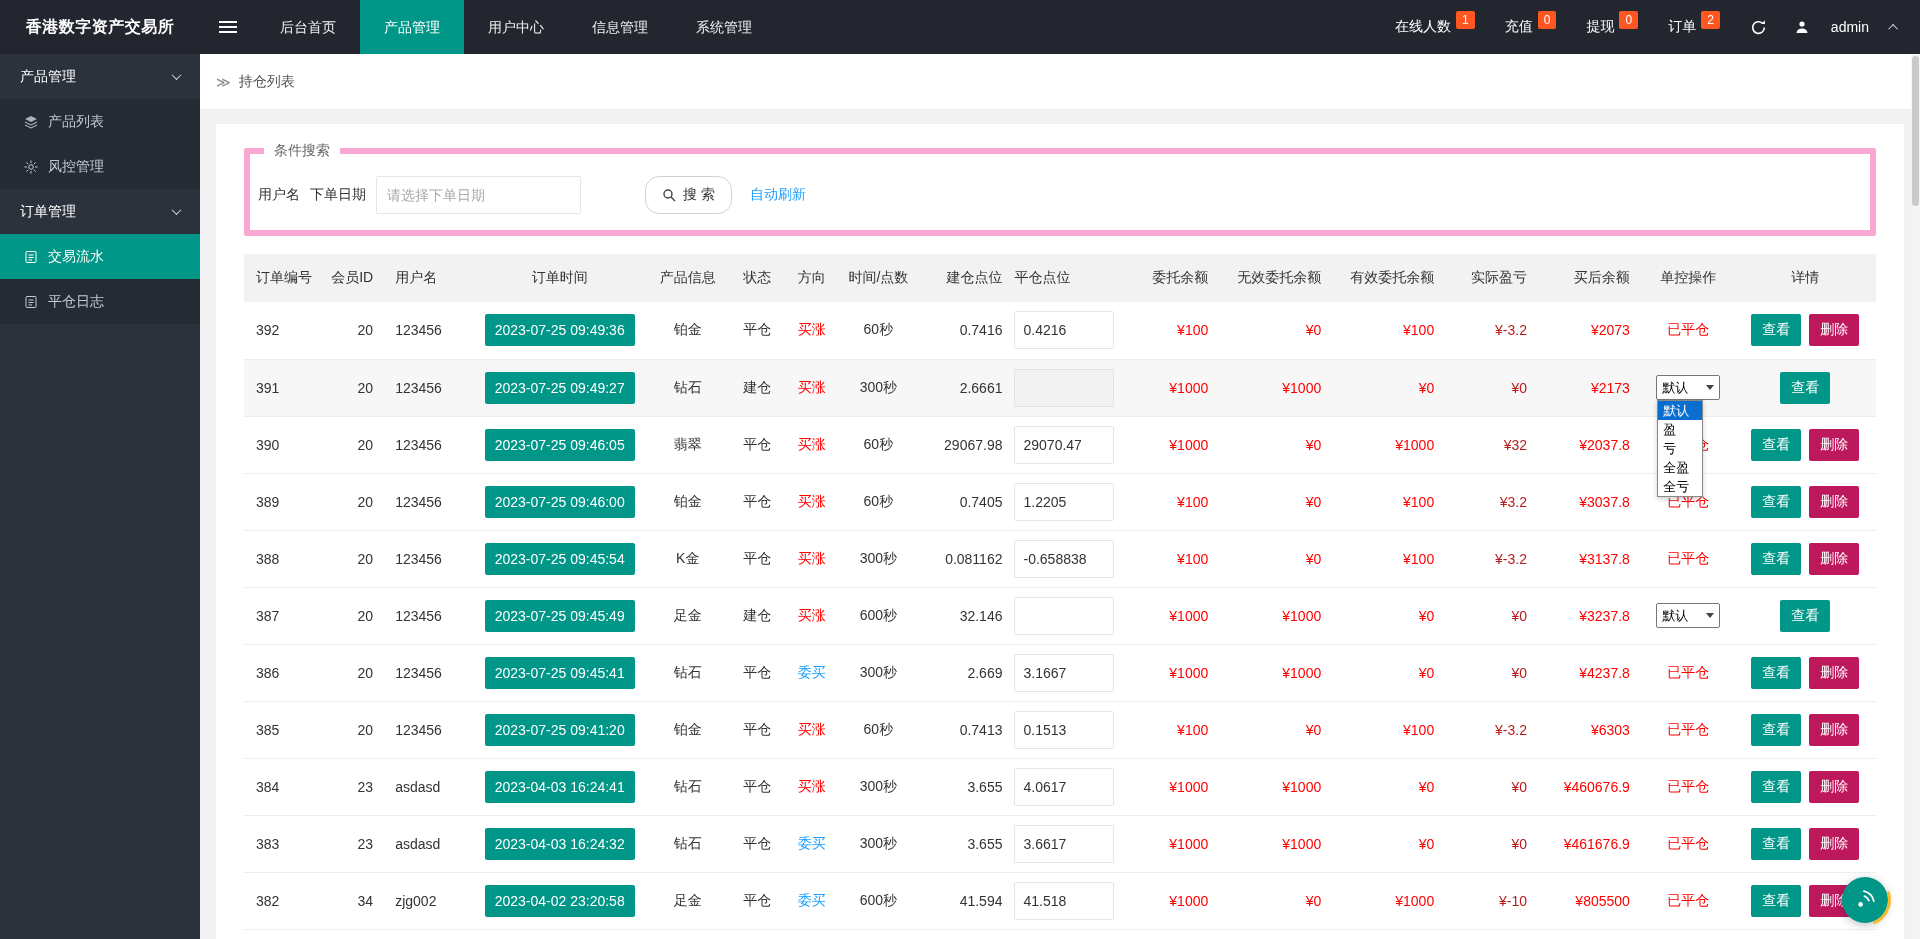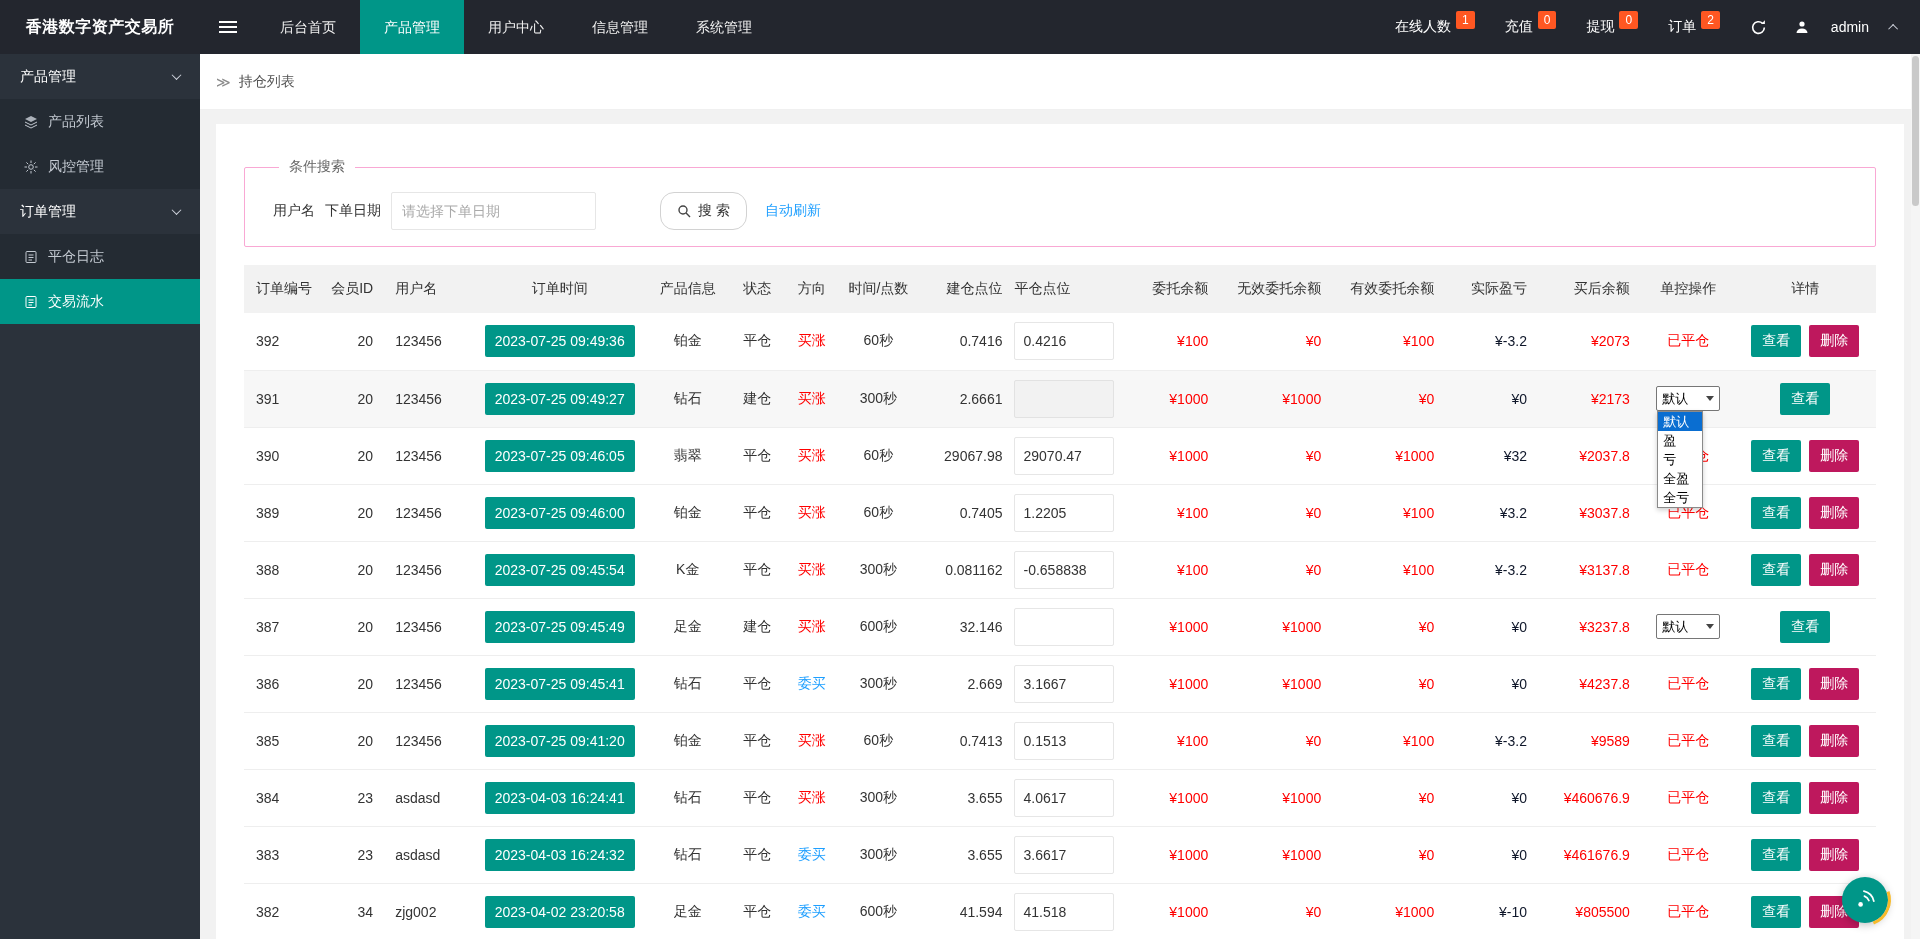--- a/index.html
+++ b/index.html
@@ -65,7 +65,7 @@
   .card { background: #fff; padding: 10px 28px 60px; min-height: 1000px; }
 
   
-  .search-fs { border: 1px solid #f9a8d4; border-radius: 2px; margin-top: 24px; padding: 12px 28px 16px; }
+  .search-fs { border: 6px solid #f9a8d4; border-radius: 2px; margin-top: 8px; padding: 12px 8px 16px; }
   .search-fs legend { font-size: 14px; color: #666; padding: 0 10px; margin-left: 6px; }
   .search-row { display: flex; align-items: center; margin-top: 4px; }
   .search-row label { font-size: 14px; color: #333; margin-right: 10px; white-space: nowrap; }

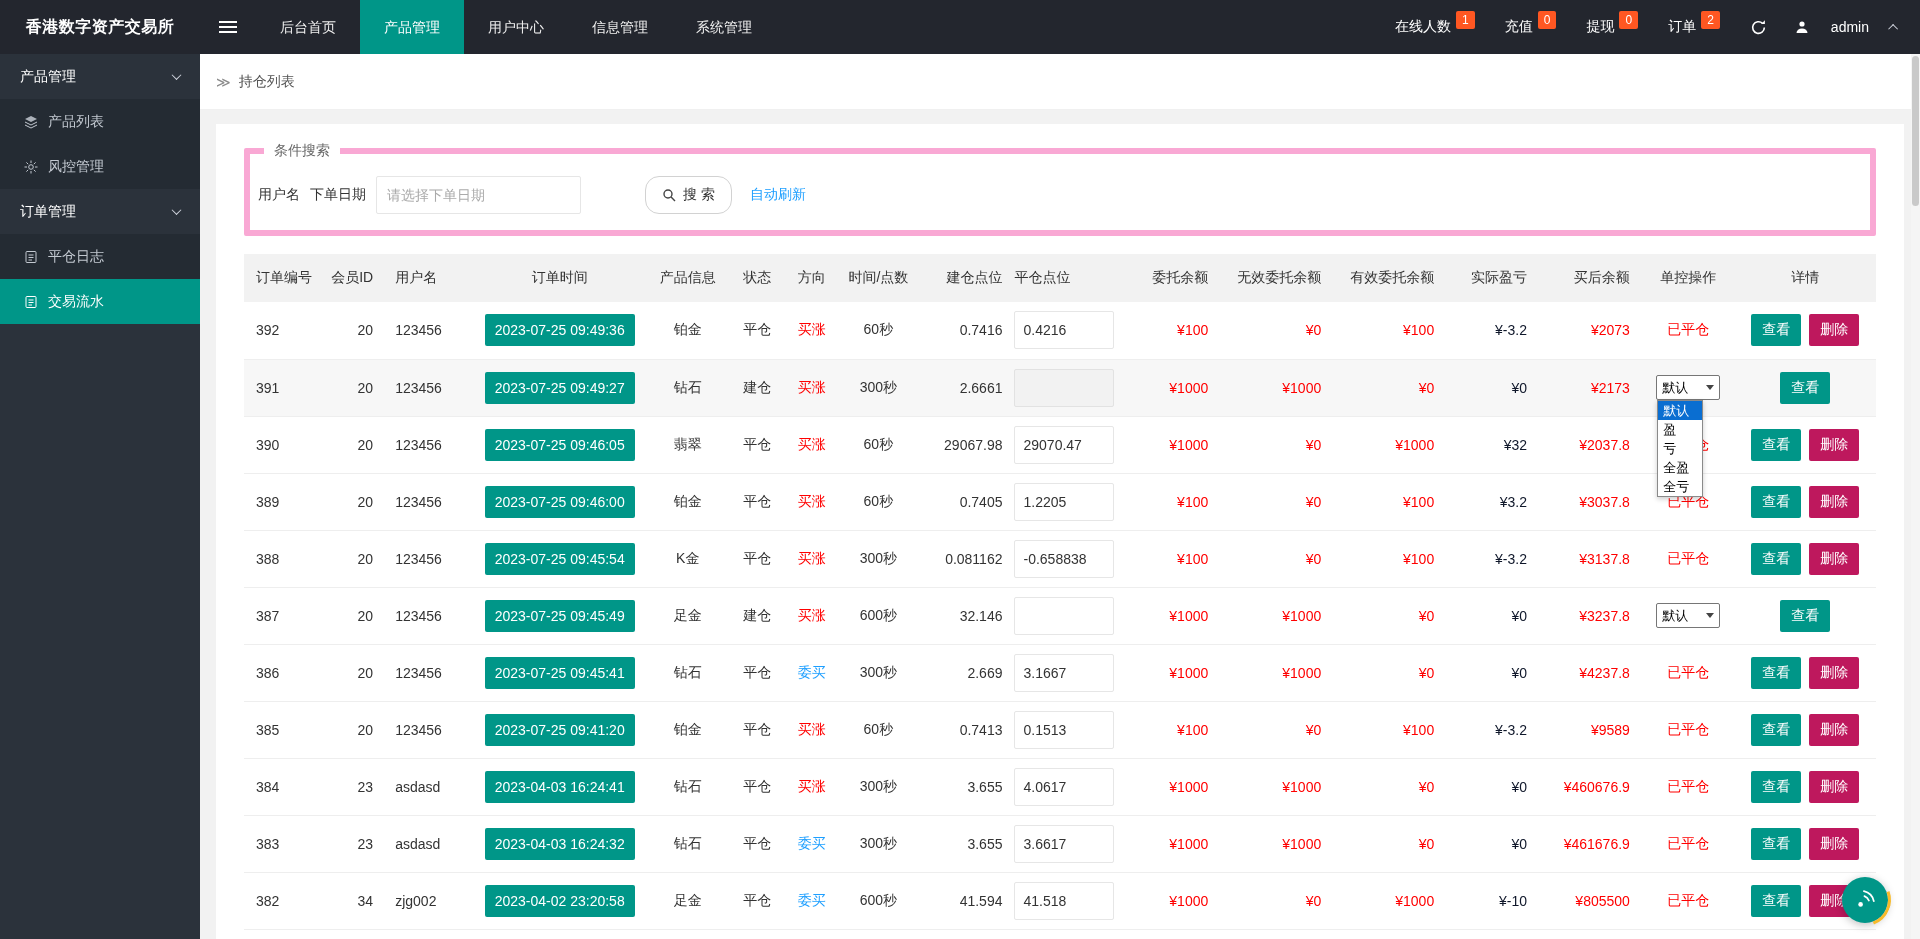--- a/index.html
+++ b/index.html
@@ -240,6 +240,17 @@
         <span class="chev chev-down"></span>
       </div>
       <div class="side-sub">
+        <div class="side-item active">
+          <span style="display: flex;">
+            <svg viewBox="0 0 14 14" width="14" height="14">
+              <rect x="2" y="1.5" width="10" height="11" rx="1" fill="none" stroke="currentColor"></rect>
+              <line x1="4.5" y1="5" x2="9.5" y2="5" stroke="currentColor"></line>
+              <line x1="4.5" y1="7.5" x2="9.5" y2="7.5" stroke="currentColor"></line>
+              <line x1="4.5" y1="10" x2="8" y2="10" stroke="currentColor"></line>
+            </svg>
+          </span>
+          <span>交易流水</span>
+        </div>
         <div class="side-item">
           <span style="display: flex;">
             <svg viewBox="0 0 14 14" width="14" height="14">
@@ -250,17 +261,6 @@
             </svg>
           </span>
           <span>平仓日志</span>
-        </div>
-        <div class="side-item active">
-          <span style="display: flex;">
-            <svg viewBox="0 0 14 14" width="14" height="14">
-              <rect x="2" y="1.5" width="10" height="11" rx="1" fill="none" stroke="currentColor"></rect>
-              <line x1="4.5" y1="5" x2="9.5" y2="5" stroke="currentColor"></line>
-              <line x1="4.5" y1="7.5" x2="9.5" y2="7.5" stroke="currentColor"></line>
-              <line x1="4.5" y1="10" x2="8" y2="10" stroke="currentColor"></line>
-            </svg>
-          </span>
-          <span>交易流水</span>
         </div>
       </div>
     </div>

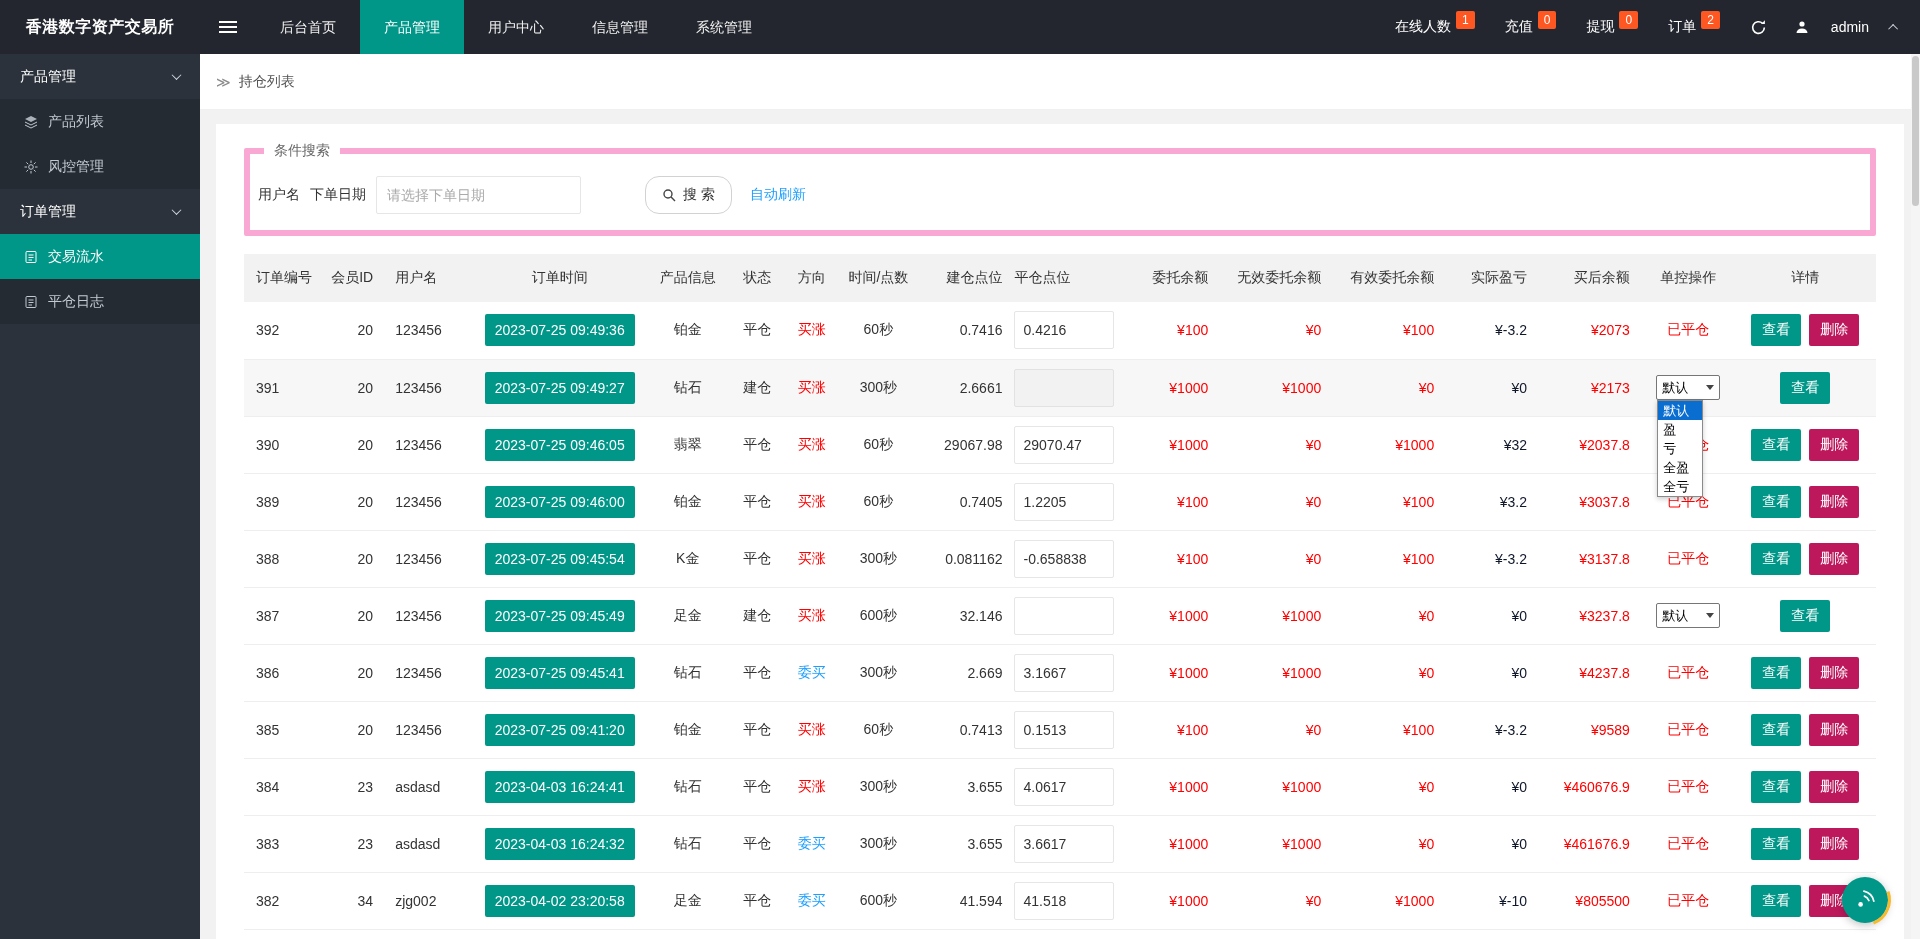--- a/index.html
+++ b/index.html
@@ -108,7 +108,7 @@
   .row-hl { background: #f7f7f7; }
 
   .t-red { color: #ff0000; }
-  .t-green { color: #0f172a; }
+  .t-green { color: #b91c1c; }
   .t-blue { color: #1E9FFF; }
 
   .time-btn {

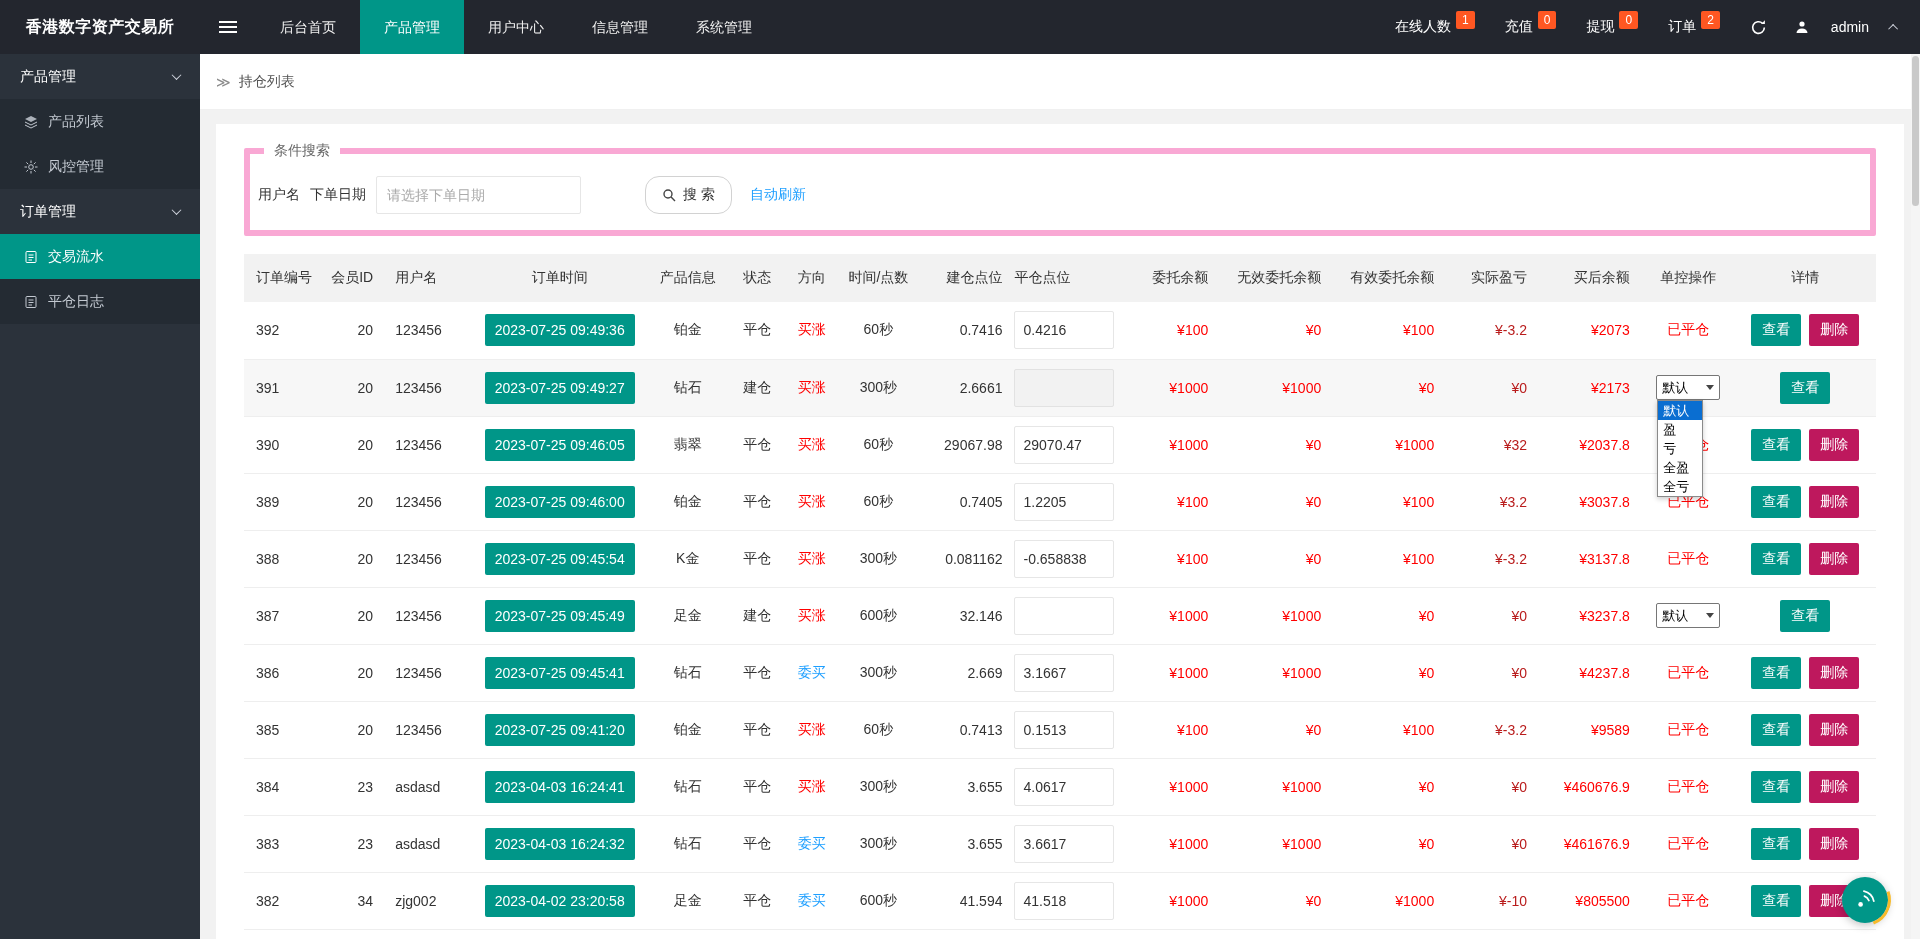--- a/index.html
+++ b/index.html
@@ -496,7 +496,7 @@
               <td><span class="t-red">¥0</span></td>
               <td><span class="t-red">¥100</span></td>
               <td><span class="t-green">¥-3.2</span></td>
-              <td><span class="t-red">¥9589</span></td>
+              <td><span class="t-red">¥6303</span></td>
               <td><span class="closed-label t-red">已平仓</span></td>
               <td><button class="btn btn-view">查看</button><button class="btn btn-del">删除</button></td>
             </tr>

